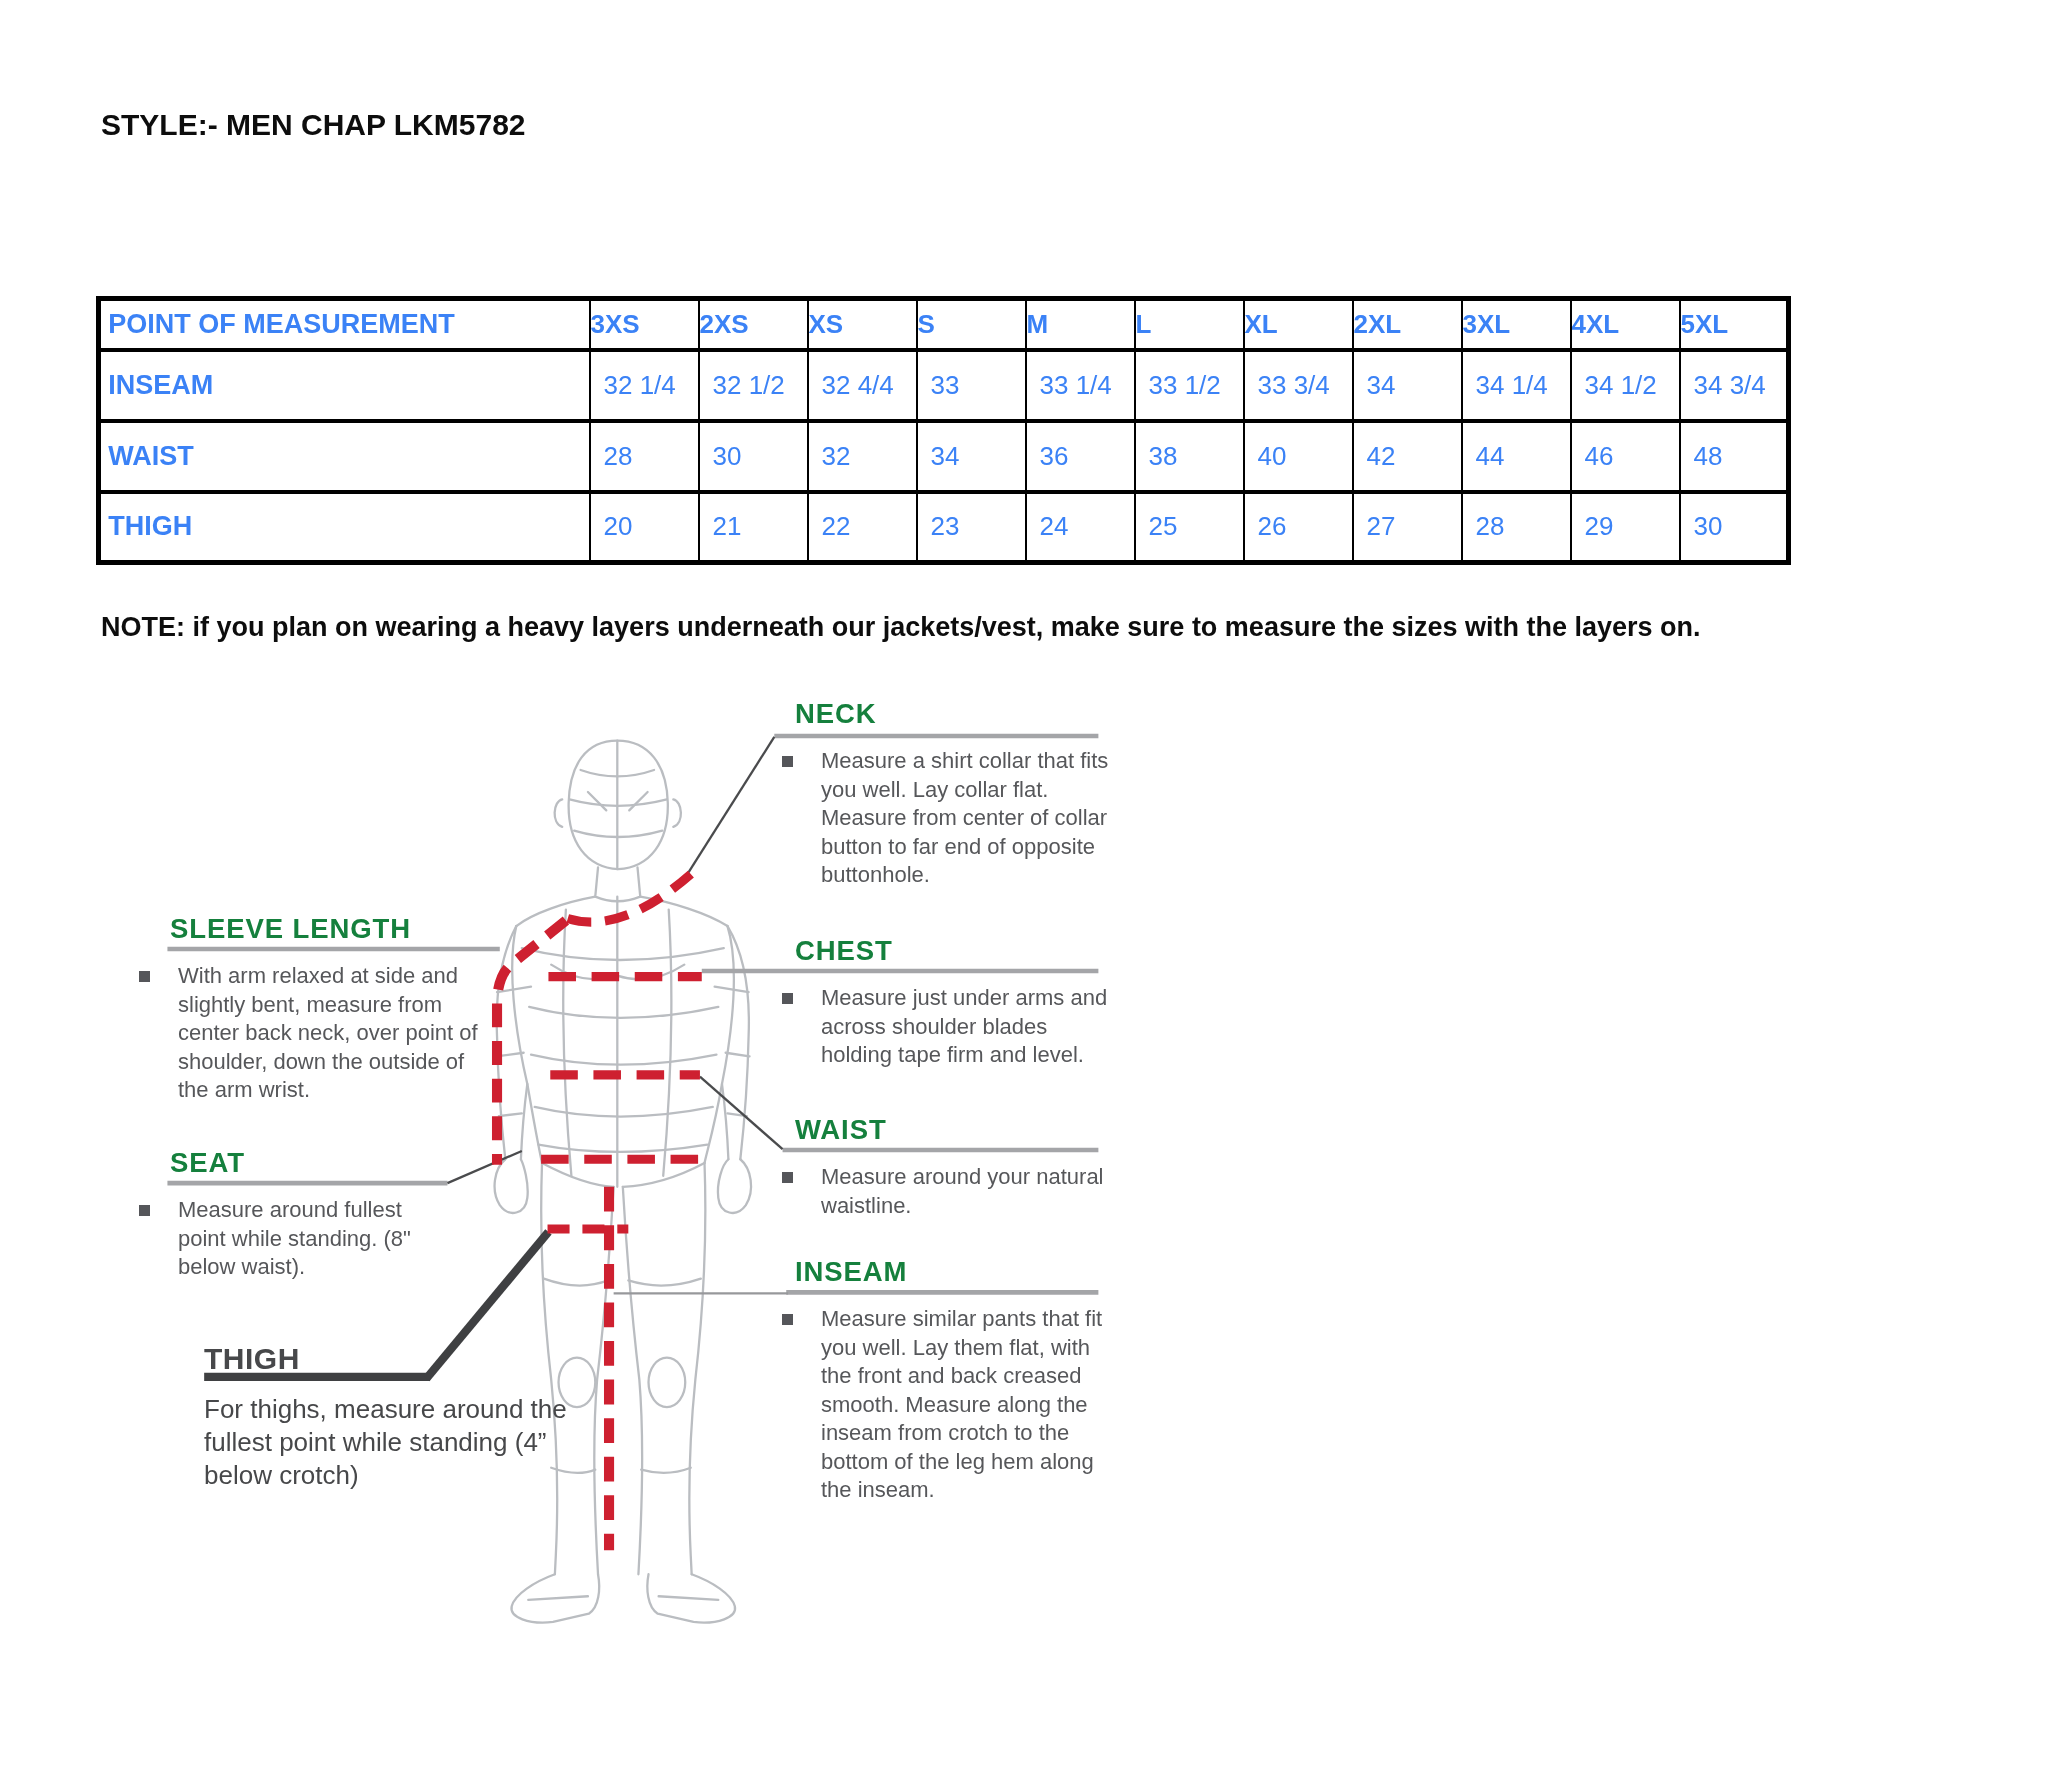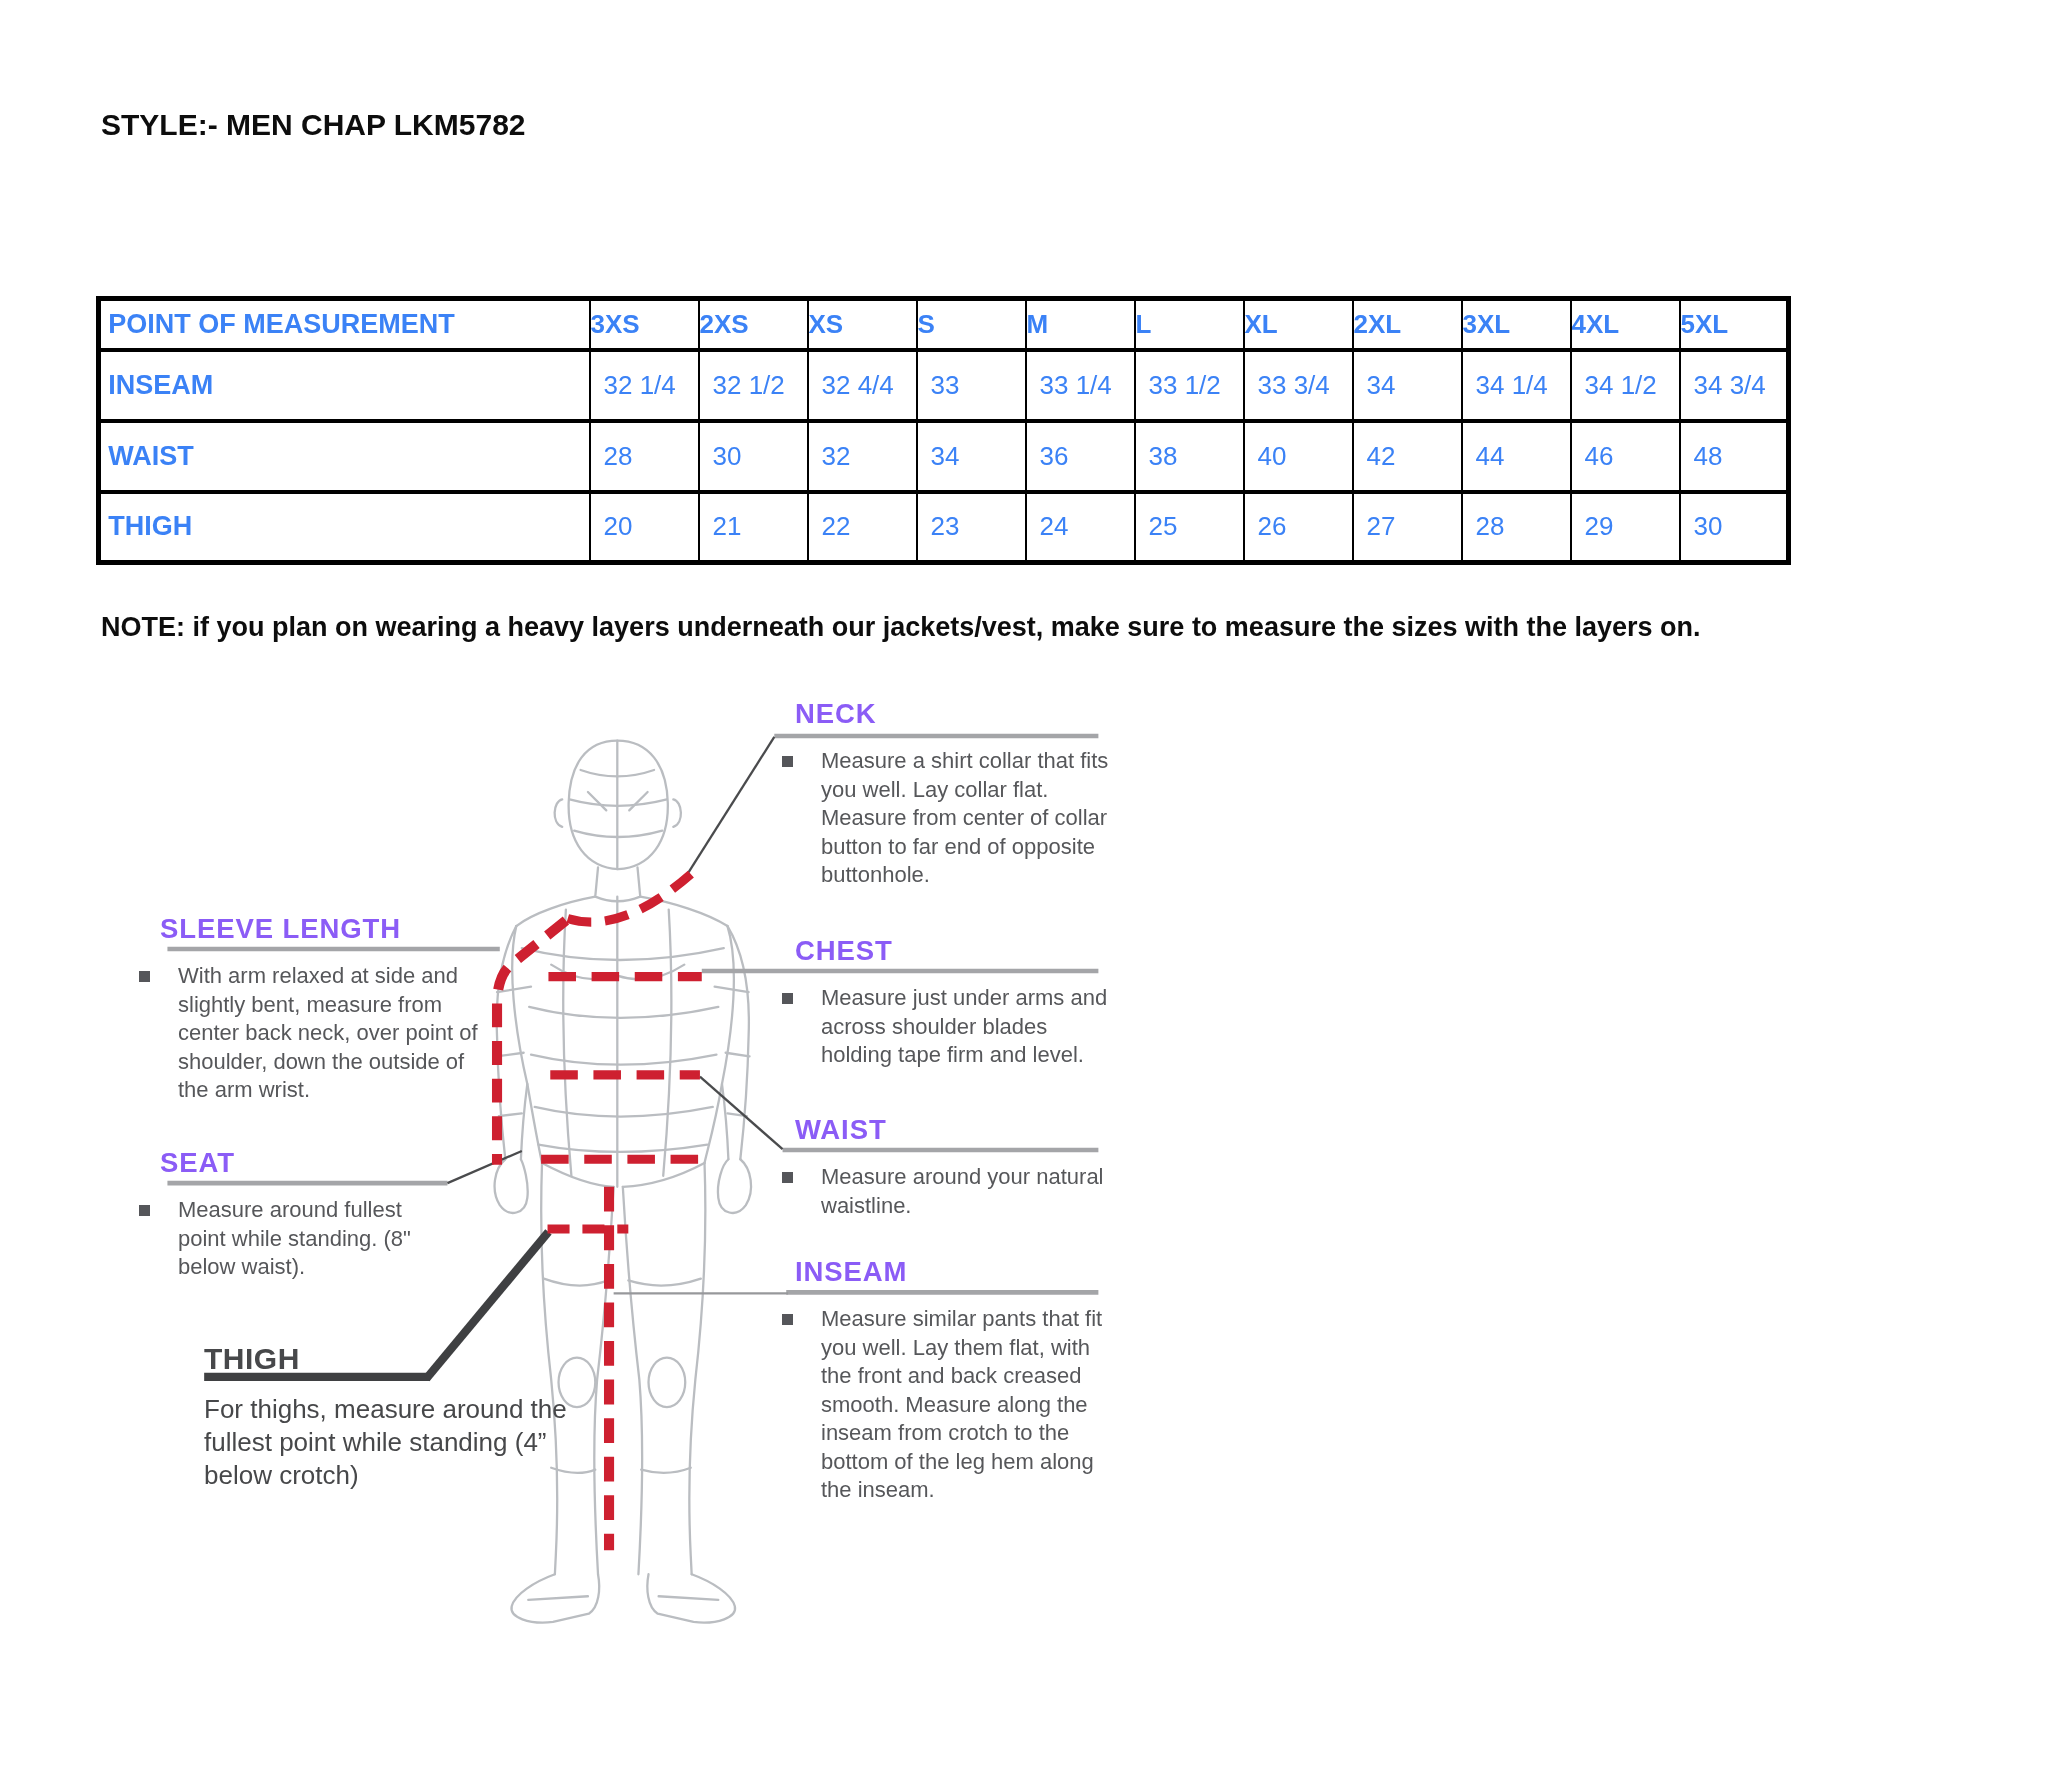--- a/index.html
+++ b/index.html
@@ -26,7 +26,7 @@
   
   #guide-svg{position:absolute;left:0;top:0;}
   .sec{position:absolute;color:#56575a;}
-  .sec-h{font-size:27.5px;font-weight:700;letter-spacing:0.9px;line-height:31px;color:#8b5cf6;}
+  .sec-h{font-size:27.5px;font-weight:700;letter-spacing:0.9px;line-height:31px;color:#15803d;}
   .right-col .sec-h{margin-left:13px;}
   .left-col  .sec-h{margin-left:21px;}
   .sec-b{margin-top:18.4px;display:flex;align-items:flex-start;gap:8px;}

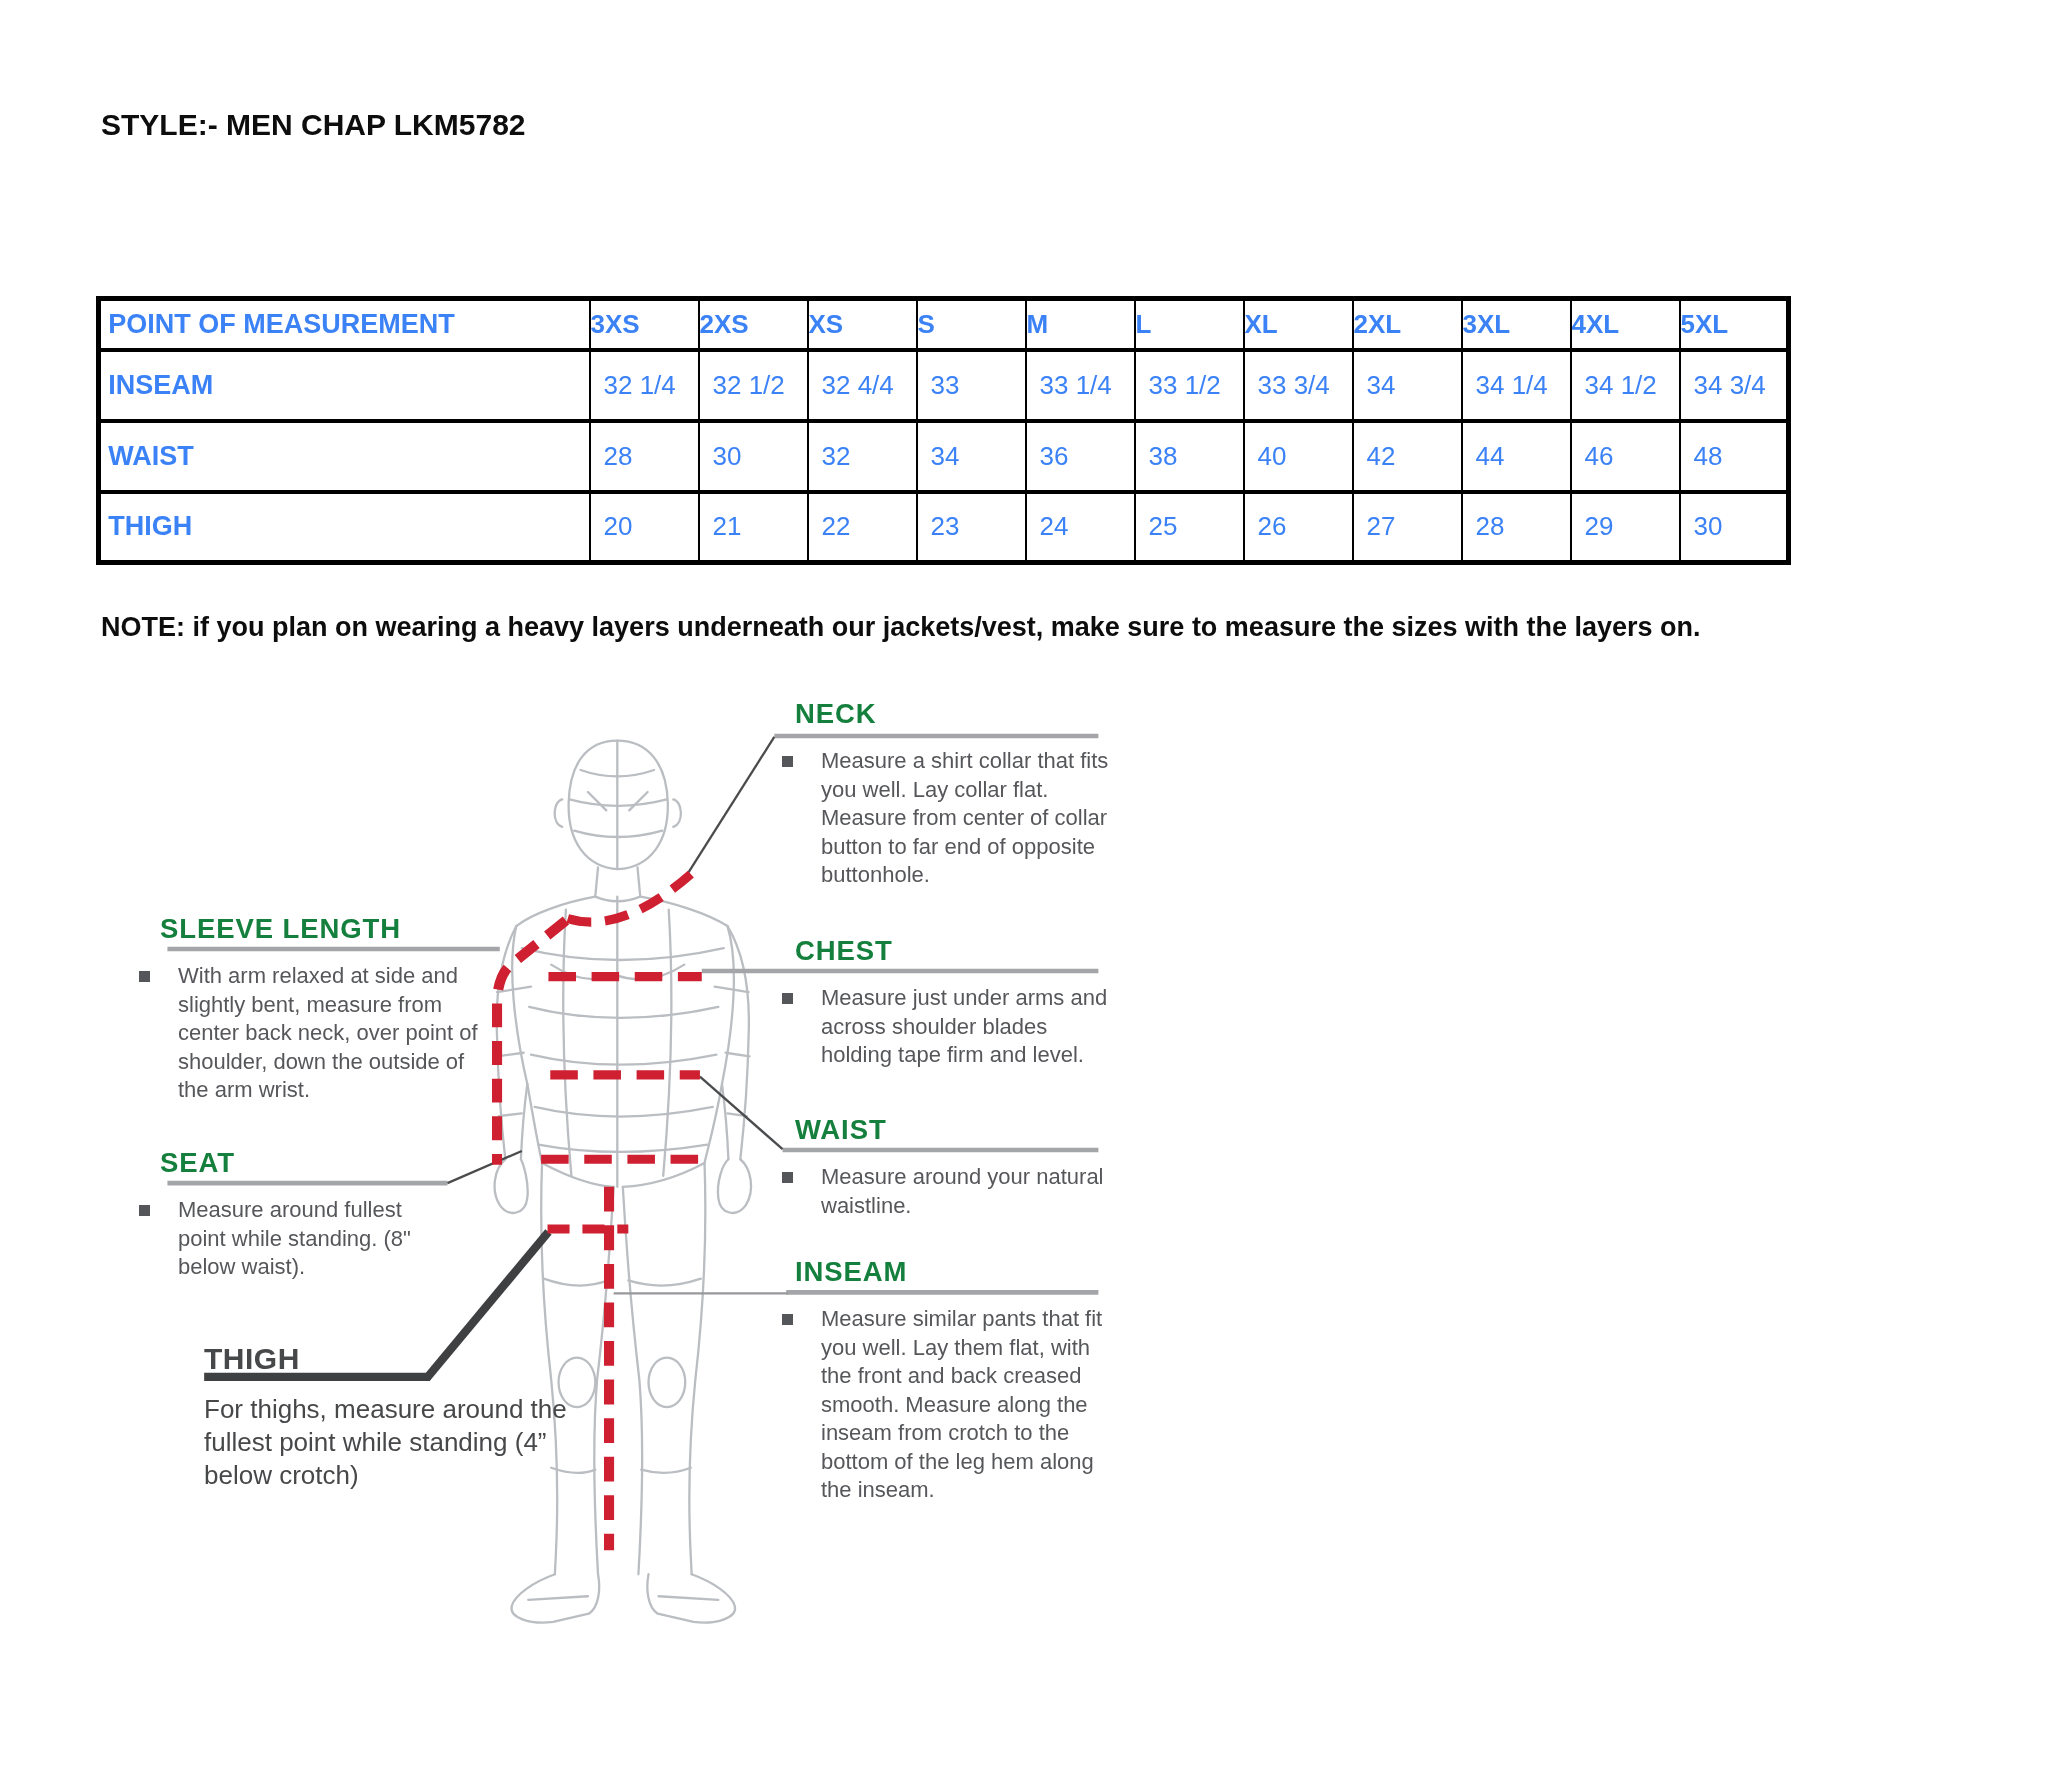--- a/index.html
+++ b/index.html
@@ -28,7 +28,7 @@
   .sec{position:absolute;color:#56575a;}
   .sec-h{font-size:27.5px;font-weight:700;letter-spacing:0.9px;line-height:31px;color:#15803d;}
   .right-col .sec-h{margin-left:13px;}
-  .left-col  .sec-h{margin-left:21px;}
+  .left-col  .sec-h{margin-left:31px;}
   .sec-b{margin-top:18.4px;display:flex;align-items:flex-start;gap:8px;}
   .bullet{flex:0 0 auto;width:11px;height:11px;background:#55565a;margin-top:8.3px;margin-right:20px;}
   .sec-b p{margin:0;font-size:22px;line-height:28.5px;color:#56575a;}

